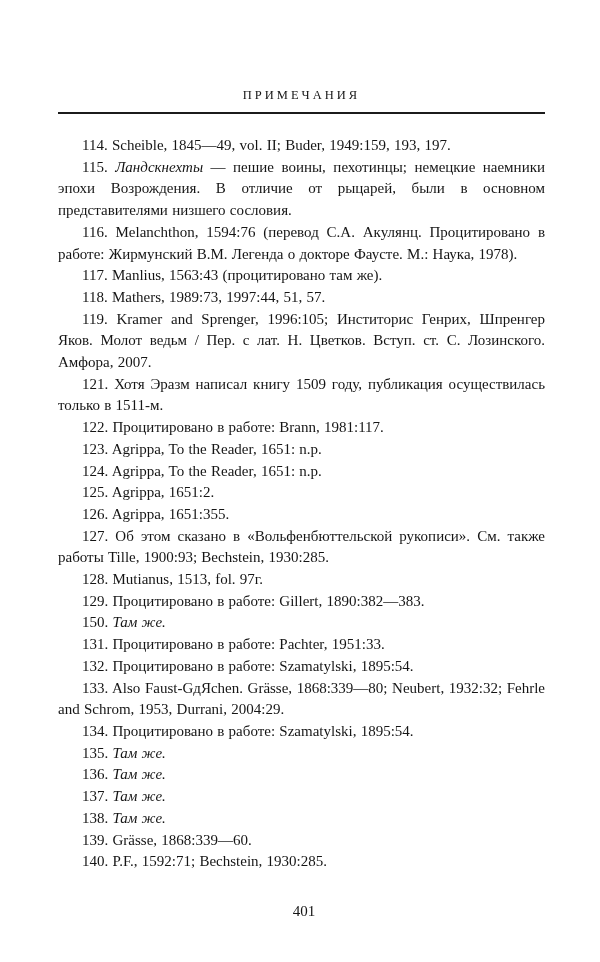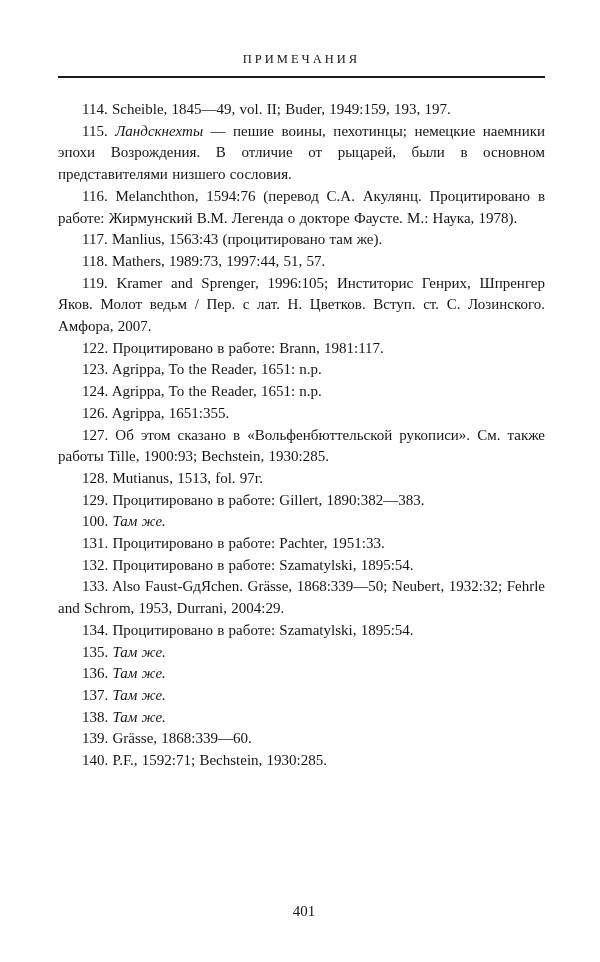--- a/index.html
+++ b/index.html
@@ -24,6 +24,7 @@
     letter-spacing: 3px;
     margin-bottom: 9px;
     font-weight: normal;
+    margin-top: 36px;
   }
   .header-rule {
     border: 0;

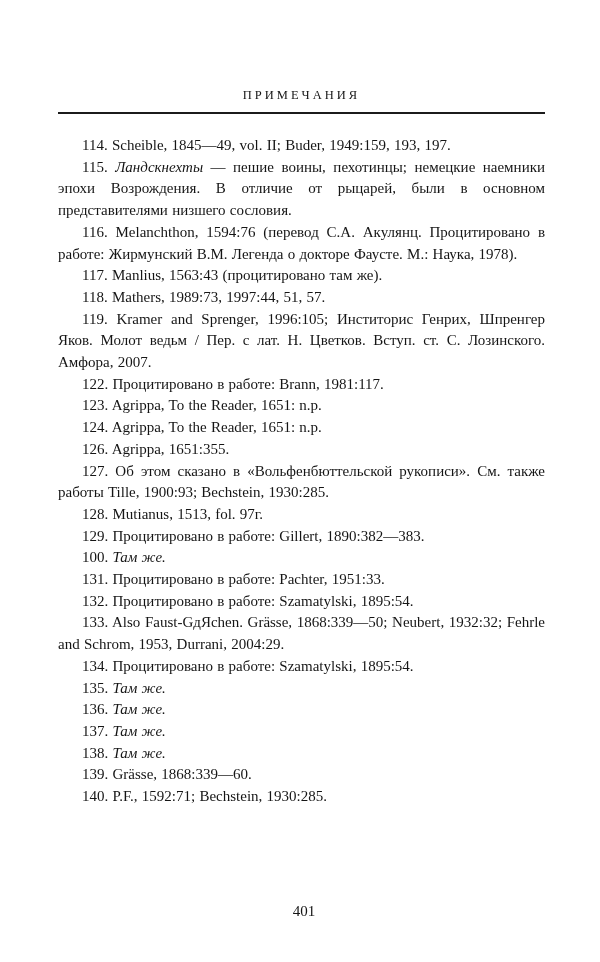--- a/index.html
+++ b/index.html
@@ -64,6 +64,7 @@
       <p class="note"><span>117. </span><span>Manlius, 1563:43 (процитировано там же).</span></p>
       <p class="note"><span>118. </span><span>Mathers, 1989:73, 1997:44, 51, 57.</span></p>
       <p class="note"><span>119. </span><span>Kramer and Sprenger, 1996:105; Инститорис Генрих, Шпренгер Яков. Молот ведьм / Пер. с лат. Н. Цветков. Вступ. ст. С. Лозинского. Амфора, 2007.</span></p>
+      <p class="note"><span>121. </span><span>Хотя Эразм написал книгу 1509 году, публикация осуществилась только в 1511-м.</span></p>
       <p class="note"><span>122. </span><span>Процитировано в работе: Brann, 1981:117.</span></p>
       <p class="note"><span>123. </span><span>Agrippa, To the Reader, 1651: n.p.</span></p>
       <p class="note"><span>124. </span><span>Agrippa, To the Reader, 1651: n.p.</span></p>

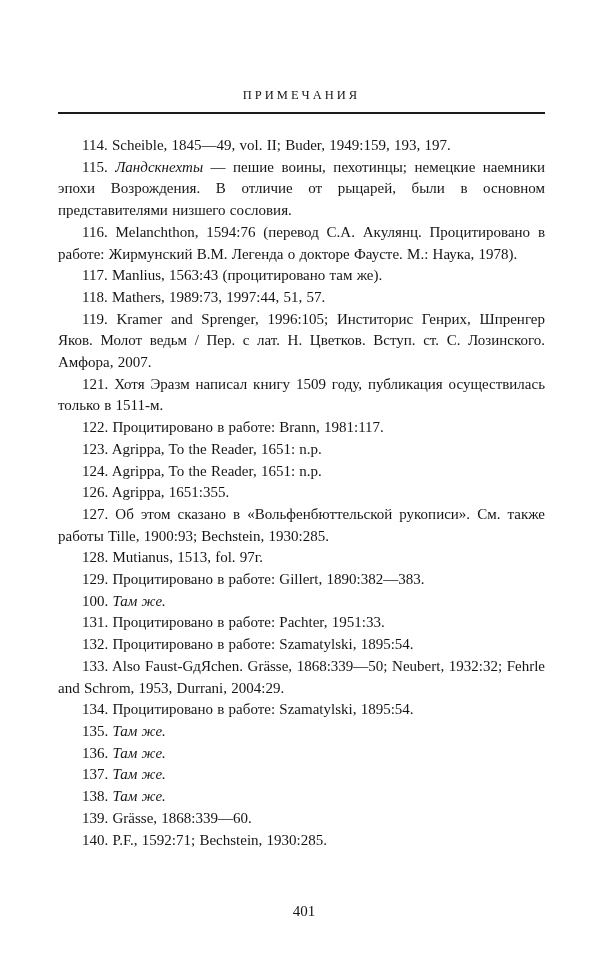--- a/index.html
+++ b/index.html
@@ -68,6 +68,7 @@
       <p class="note"><span>122. </span><span>Процитировано в работе: Brann, 1981:117.</span></p>
       <p class="note"><span>123. </span><span>Agrippa, To the Reader, 1651: n.p.</span></p>
       <p class="note"><span>124. </span><span>Agrippa, To the Reader, 1651: n.p.</span></p>
+      <p class="note"><span>125. </span><span>Agrippa, 1651:2.</span></p>
       <p class="note"><span>126. </span><span>Agrippa, 1651:355.</span></p>
       <p class="note"><span>127. </span><span>Об этом сказано в «Вольфенбюттельской рукописи». См. также работы Tille, 1900:93; Bechstein, 1930:285.</span></p>
       <p class="note"><span>128. </span><span>Mutianus, 1513, fol. 97г.</span></p>

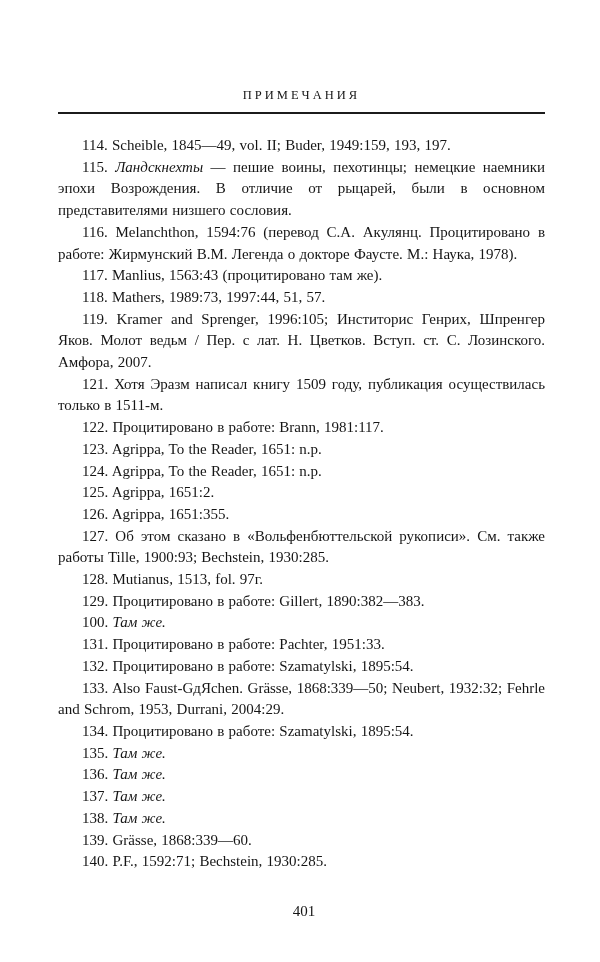--- a/index.html
+++ b/index.html
@@ -73,7 +73,7 @@
       <p class="note"><span>127. </span><span>Об этом сказано в «Вольфенбюттельской рукописи». См. также работы Tille, 1900:93; Bechstein, 1930:285.</span></p>
       <p class="note"><span>128. </span><span>Mutianus, 1513, fol. 97г.</span></p>
       <p class="note"><span>129. </span><span>Процитировано в работе: Gillert, 1890:382—383.</span></p>
-      <p class="note"><span>100. </span><em>Там же.</em></p>
+      <p class="note"><span>150. </span><em>Там же.</em></p>
       <p class="note"><span>131. </span><span>Процитировано в работе: Pachter, 1951:33.</span></p>
       <p class="note"><span>132. </span><span>Процитировано в работе: Szamatylski, 1895:54.</span></p>
       <p class="note"><span>133. </span><span>Also Faust-GдЯchen. Grässe, 1868:339—50; Neubert, 1932:32; Fehrle and Schrom, 1953, Durrani, 2004:29.</span></p>

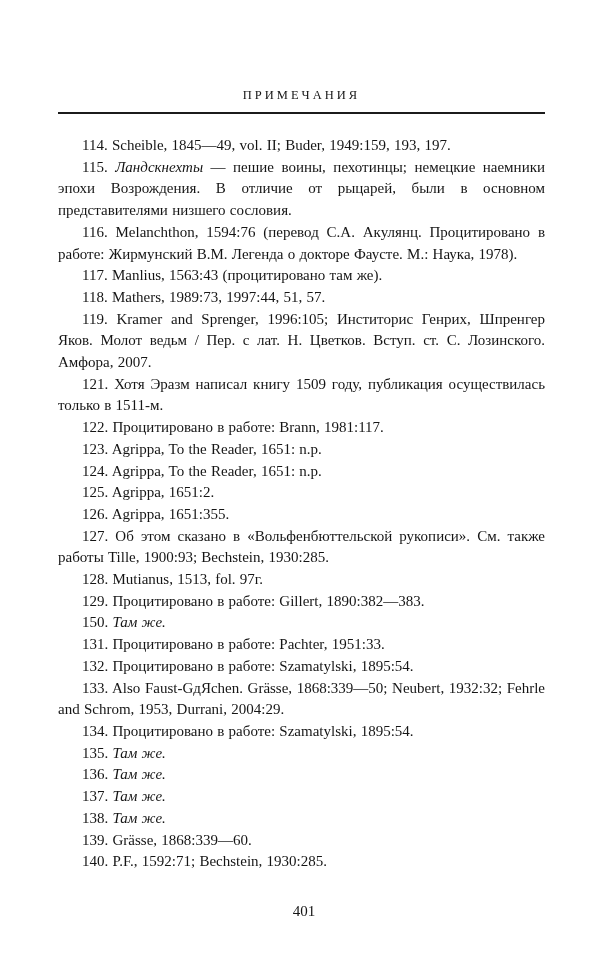--- a/index.html
+++ b/index.html
@@ -76,7 +76,7 @@
       <p class="note"><span>150. </span><em>Там же.</em></p>
       <p class="note"><span>131. </span><span>Процитировано в работе: Pachter, 1951:33.</span></p>
       <p class="note"><span>132. </span><span>Процитировано в работе: Szamatylski, 1895:54.</span></p>
-      <p class="note"><span>133. </span><span>Also Faust-GдЯchen. Grässe, 1868:339—50; Neubert, 1932:32; Fehrle and Schrom, 1953, Durrani, 2004:29.</span></p>
+      <p class="note"><span>133. </span><span>Also Faust-GдЯchen. Grässe, 1868:339—80; Neubert, 1932:32; Fehrle and Schrom, 1953, Durrani, 2004:29.</span></p>
       <p class="note"><span>134. </span><span>Процитировано в работе: Szamatylski, 1895:54.</span></p>
       <p class="note"><span>135. </span><em>Там же.</em></p>
       <p class="note"><span>136. </span><em>Там же.</em></p>

